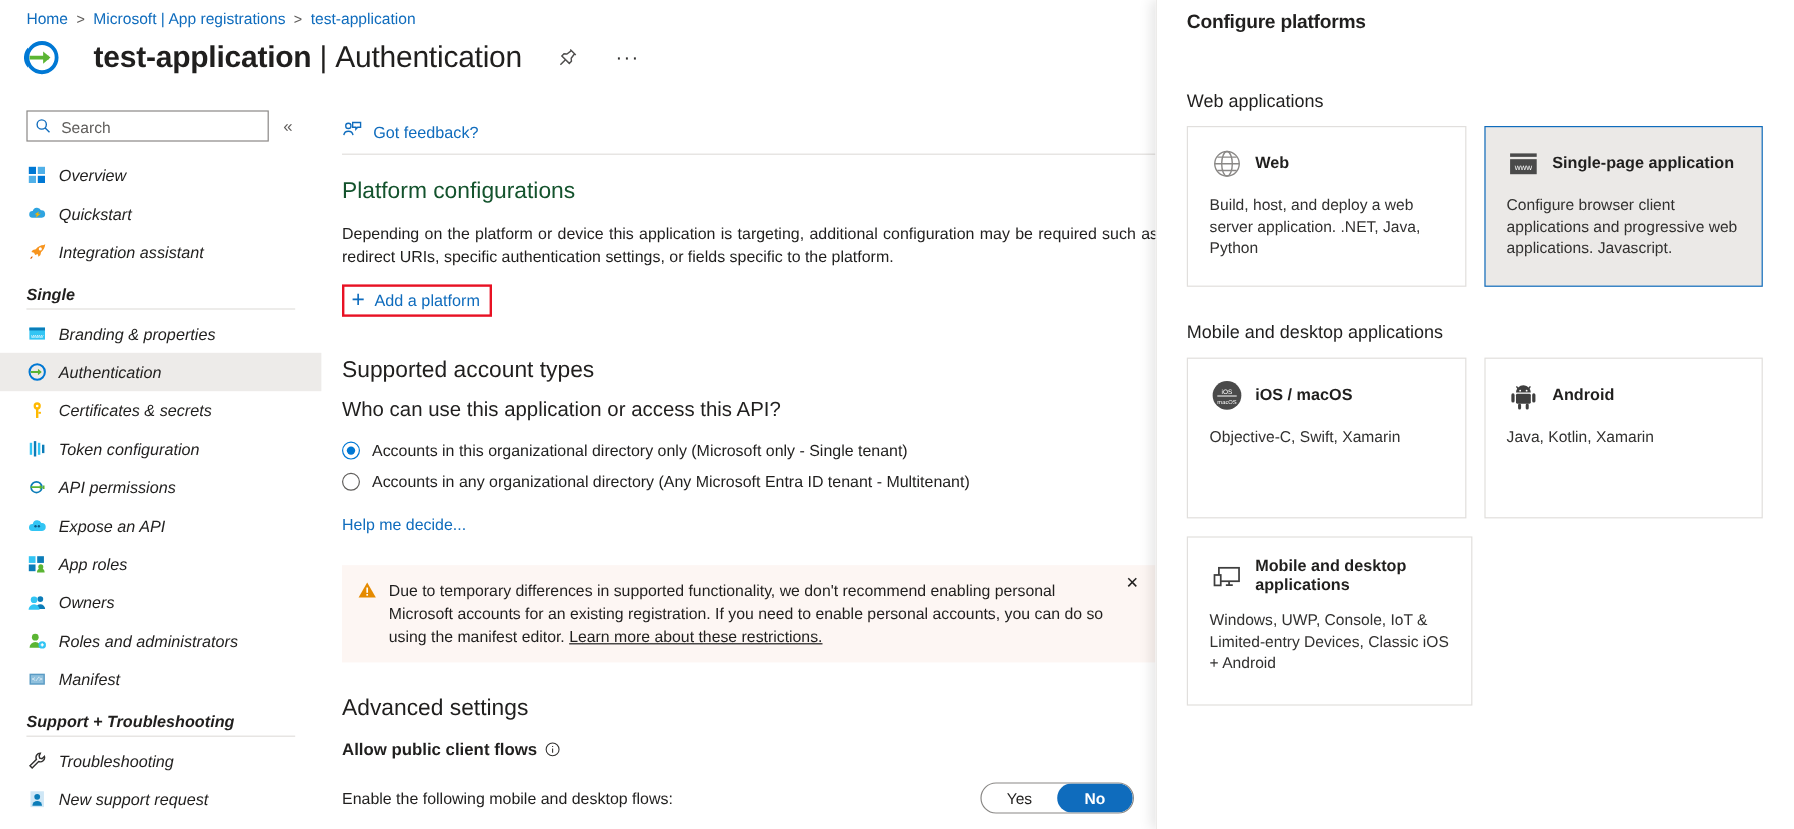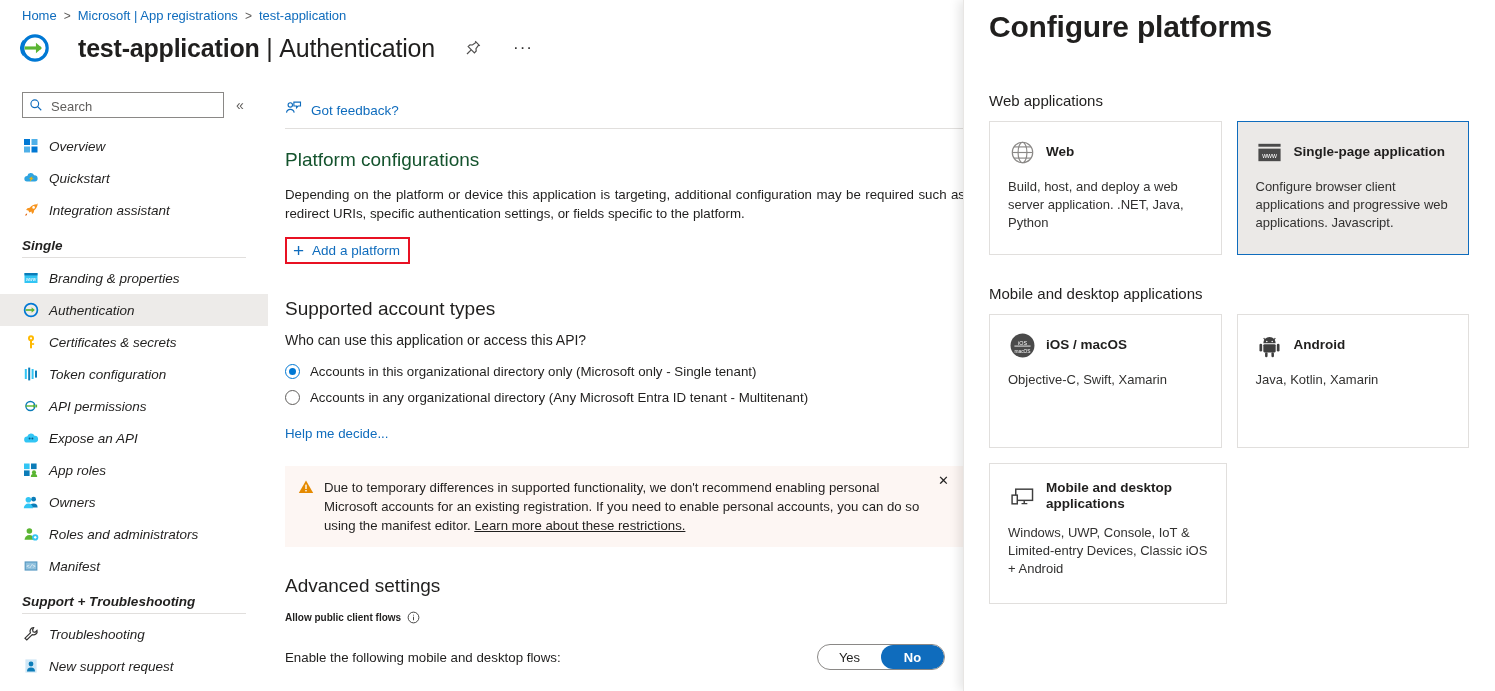--- a/index.html
+++ b/index.html
@@ -152,7 +152,7 @@
     box-sizing:border-box; overflow:hidden;
   }
   .panel-inner { padding: 10px 26px 0 26px; }
-  .panel-title { font-size: 30px; font-weight: 700; color:#201f1e; margin: 0 0 0 0; letter-spacing:-0.2px;}
+  .panel-title { font-size: 16px; font-weight: 700; color:#201f1e; margin: 0 0 0 0; letter-spacing:-0.2px;}
   .panel-section { font-size: 15px; color:#201f1e; margin: 48px 0 12px 0; }
   .panel-section.second { margin-top: 30px; }
 

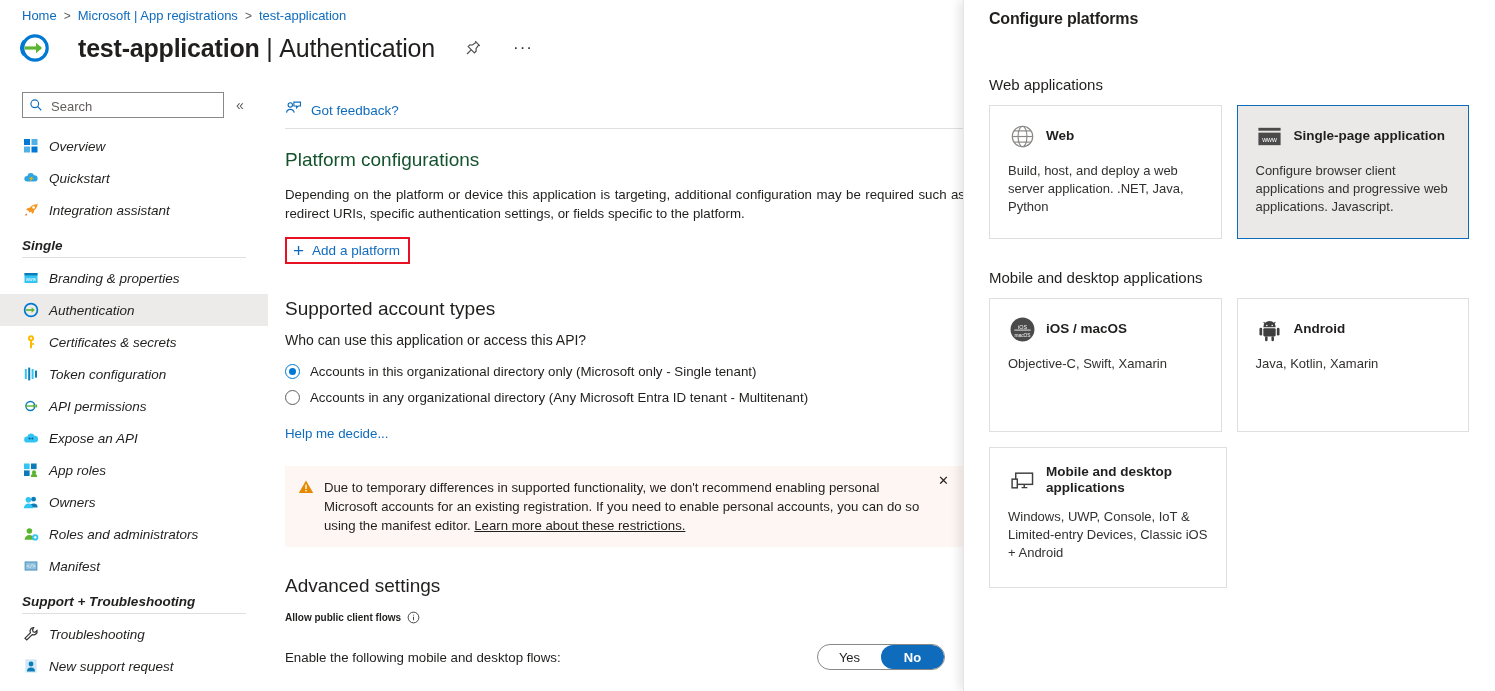--- a/index.html
+++ b/index.html
@@ -96,7 +96,7 @@
   .plus { color:#0f6cbd; font-size:19px; line-height:14px; font-weight:400; }
 
   .h2b { font-size: 19px; font-weight:400; margin: 34px 0 12px 0; }
-  .subq { font-size: 14px; color:#201f1e; margin-bottom: 10px; }
+  .subq { font-size: 17px; color:#201f1e; margin-bottom: 10px; }
 
   .radio-row { display:flex; align-items:center; gap:10px; height:26px; cursor:pointer; }
   .radio {

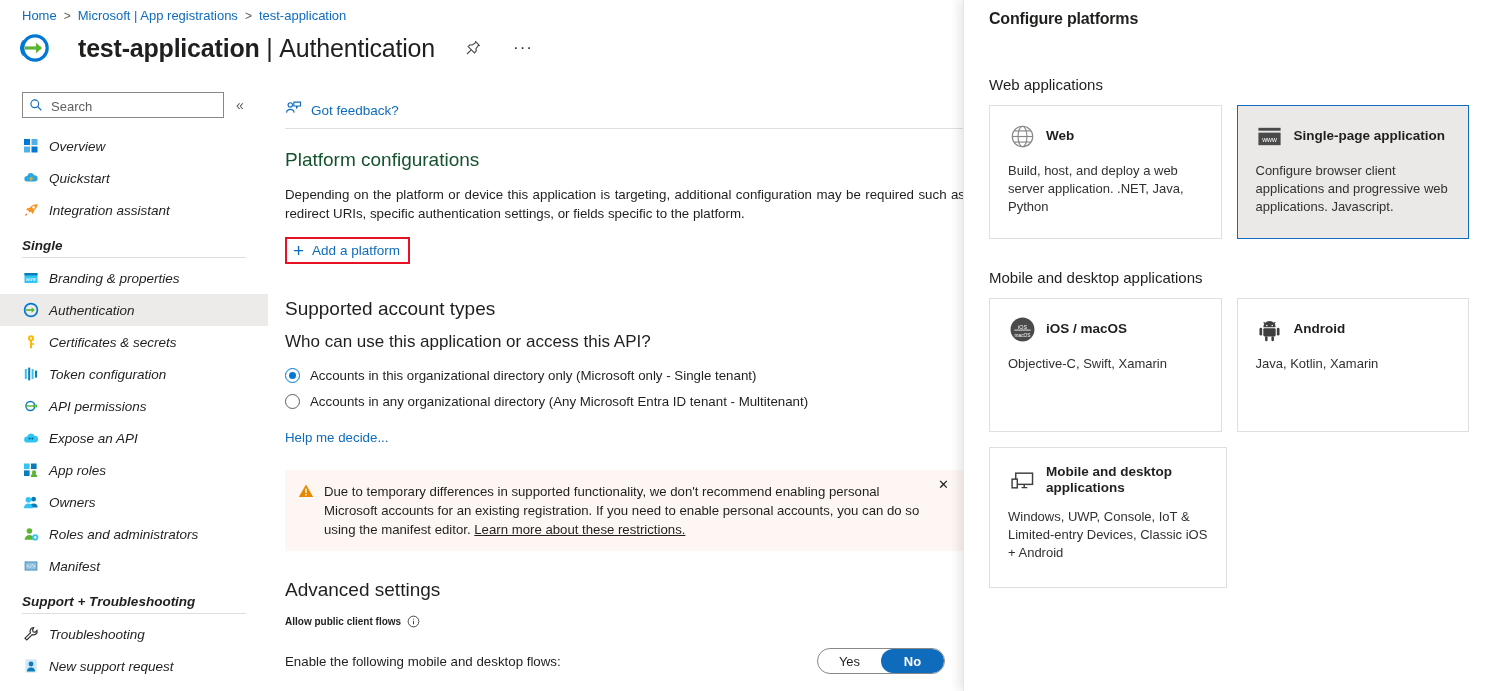--- a/index.html
+++ b/index.html
@@ -126,7 +126,7 @@
   }
 
   .h2c { font-size:19px; font-weight:400; margin: 28px 0 14px 0; }
-  .bold-label { font-size:10px; font-weight:700; display:flex; align-items:center; gap:6px; }
+  .bold-label { font-size:14px; font-weight:700; display:flex; align-items:center; gap:6px; }
   .info-icon { width:13px; height:13px; color:#323130; }
 
   .flow-row {

